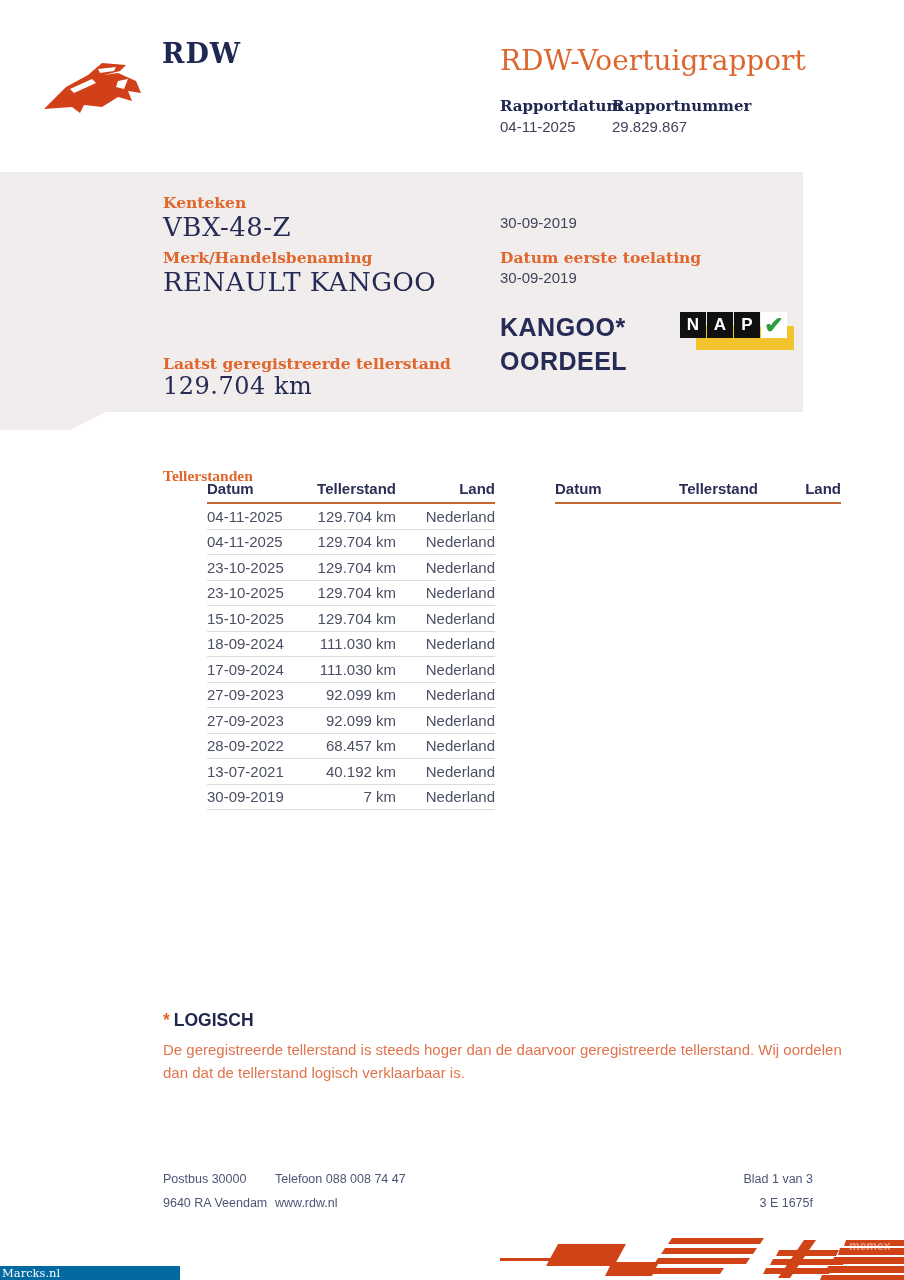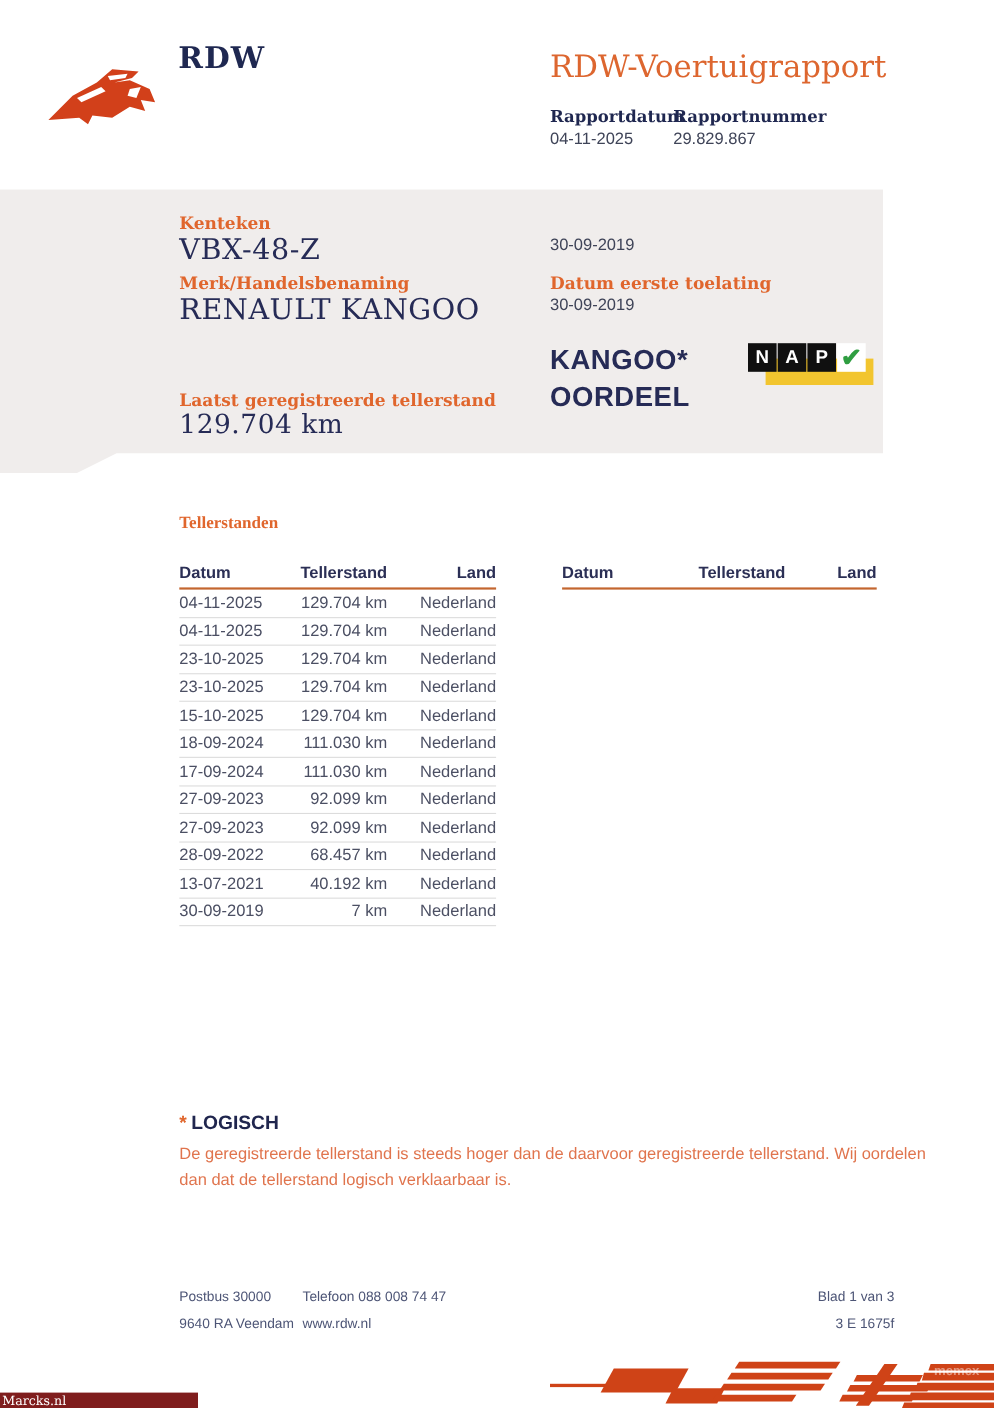--- a/index.html
+++ b/index.html
@@ -45,7 +45,7 @@
   
   .section-title{position:absolute;left:163px;top:467px;font-family:Liberation Serif, serif;
                  font-size:15.5px;font-weight:700;color:#e0662d;}
-  .mtable{position:absolute;top:512px;}
+  .mtable{position:absolute;top:480px;margin-left:44px;}
   .mtable.left{left:163px;width:288px;}
   .mtable.right{left:511px;width:286px;}
   .thead{display:flex;font-size:15px;font-weight:bold;color:#2b2f55;

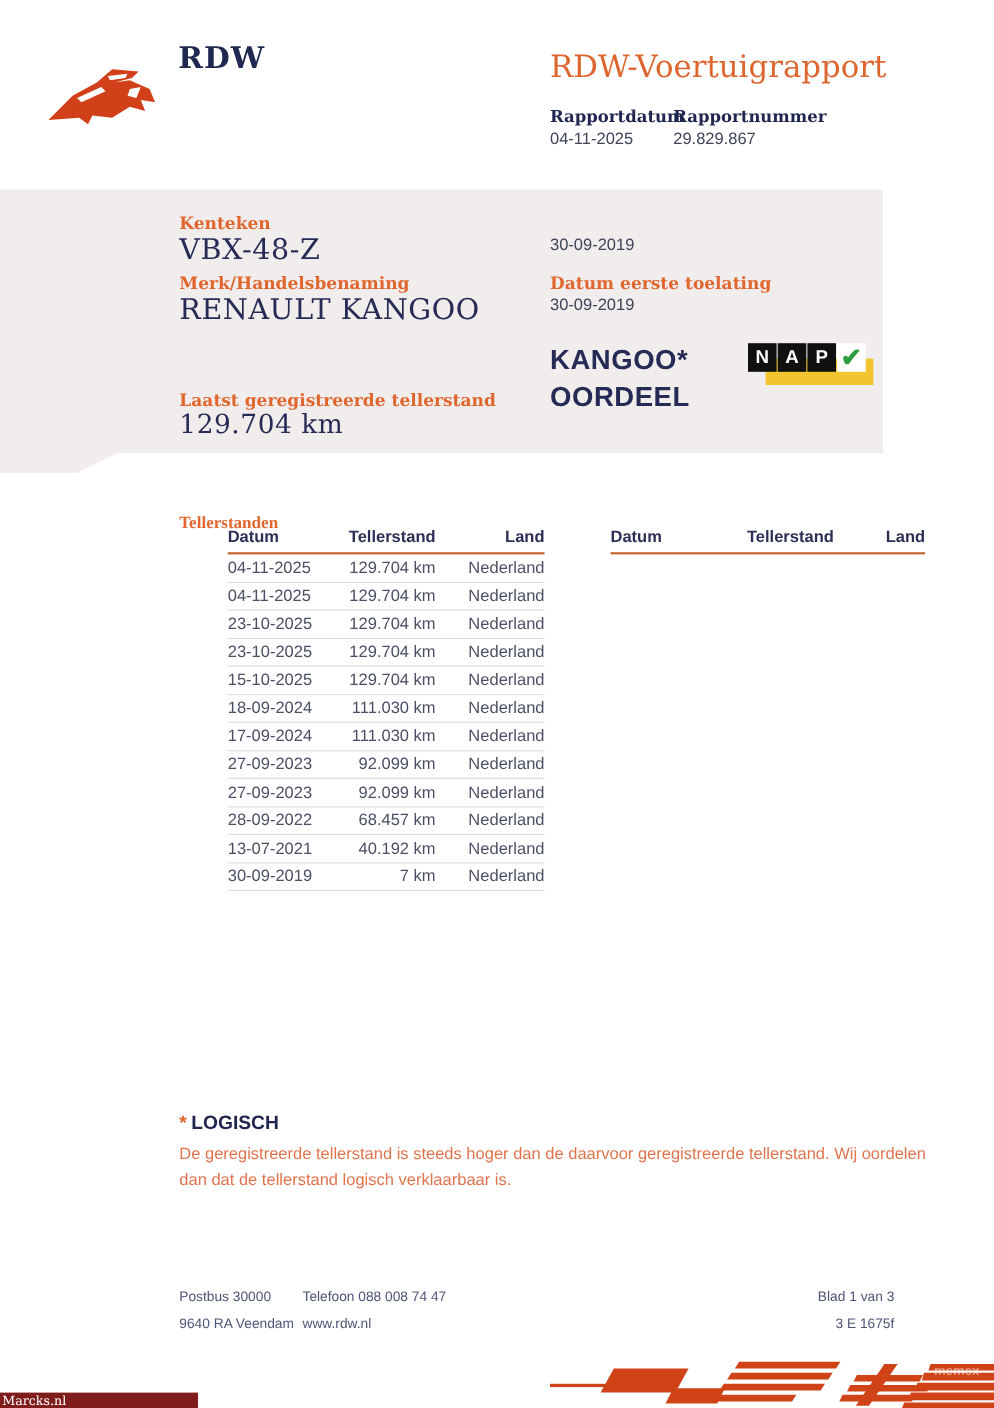--- a/index.html
+++ b/index.html
@@ -72,7 +72,7 @@
 
   
   .stripes{position:absolute;left:494px;top:1236px;width:410px;height:44px;}
-  .source-badge{position:absolute;left:0;top:1266px;width:180px;height:14px;background:#7f1d1d;
+  .source-badge{position:absolute;left:0;top:1266px;width:180px;height:14px;background:#0369a1;
                 color:#ffffff;font-family:"DejaVu Serif",serif;font-size:11.5px;
                 line-height:14px;padding-left:2px;box-sizing:border-box;}
 </style>

